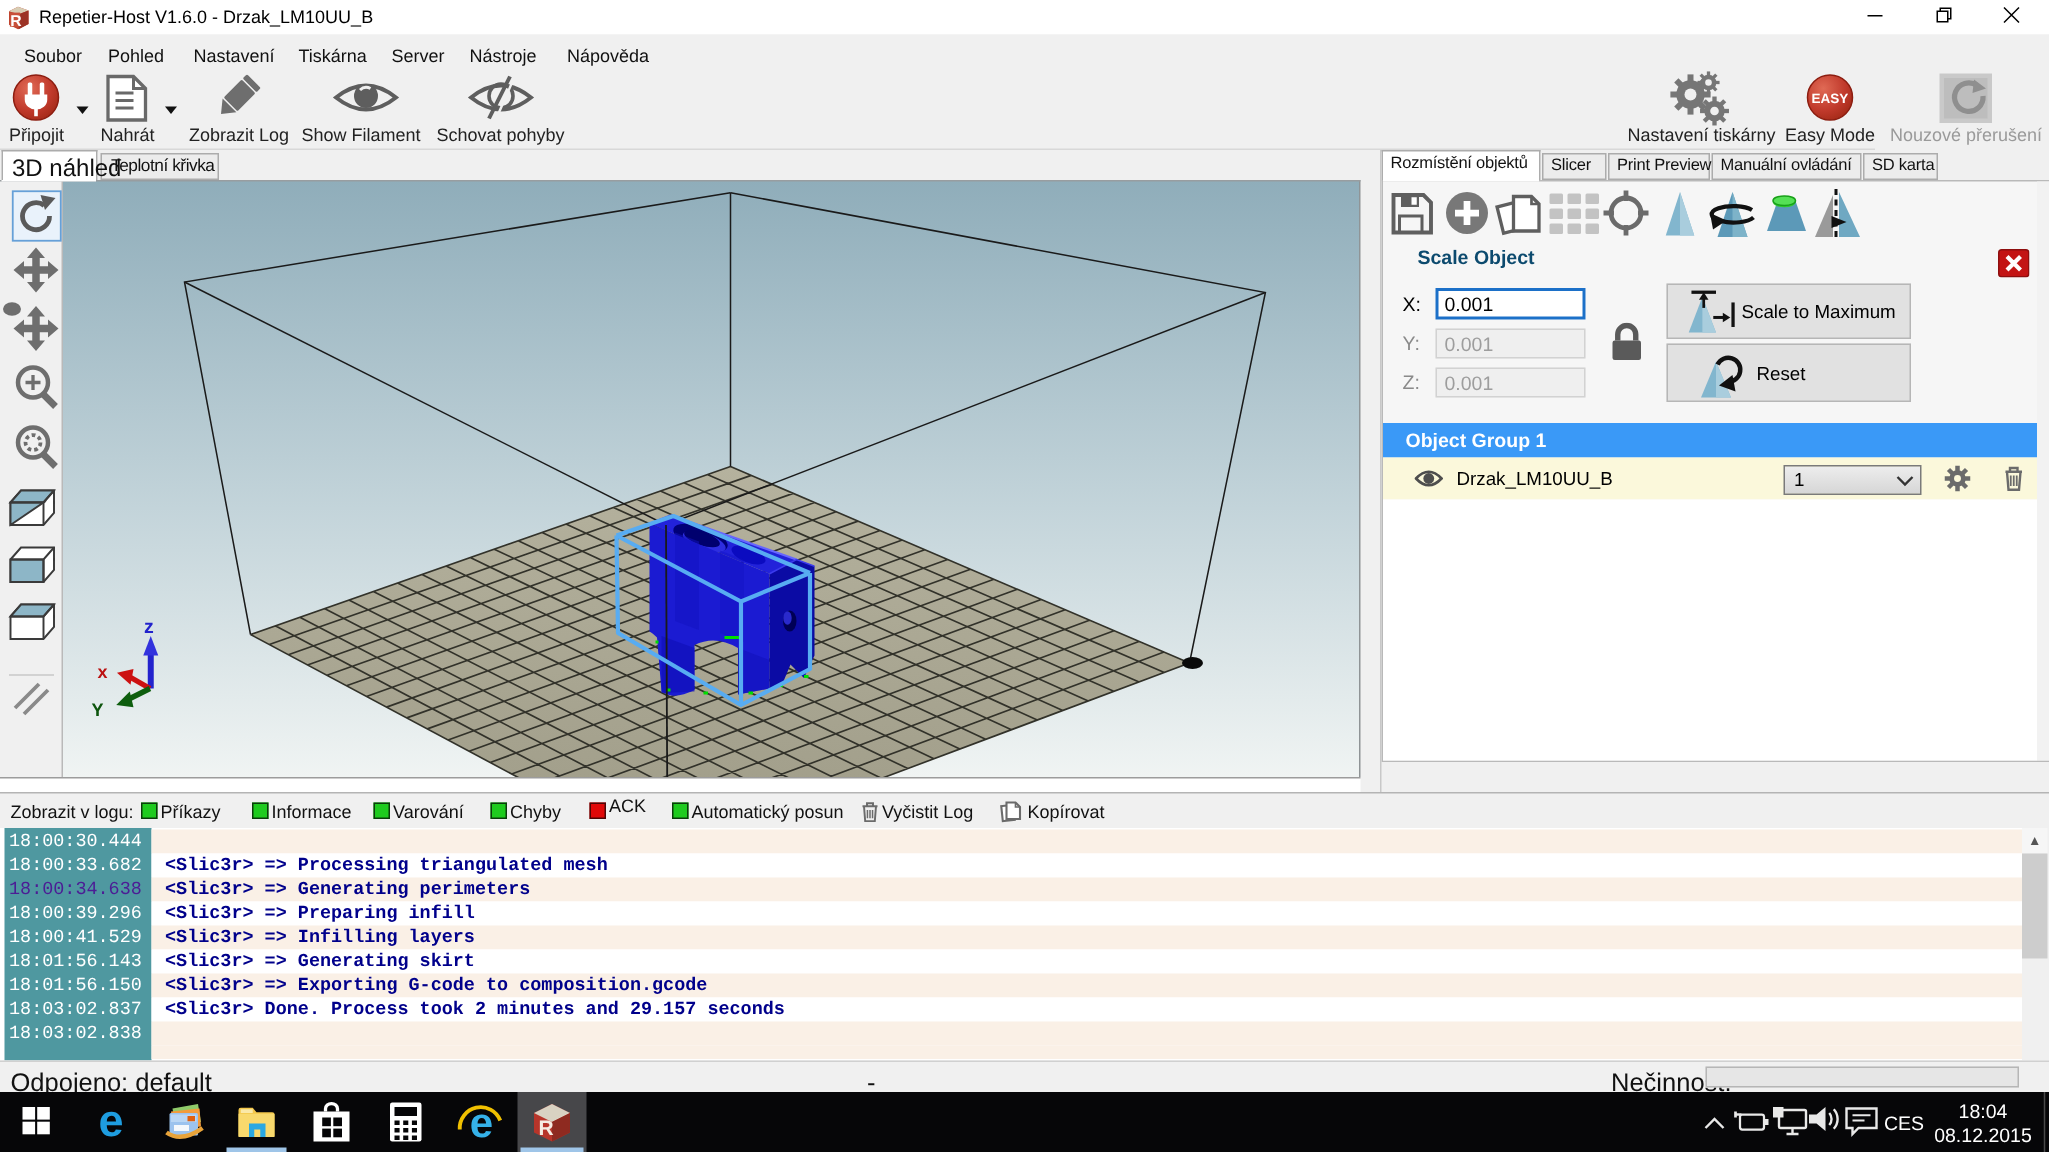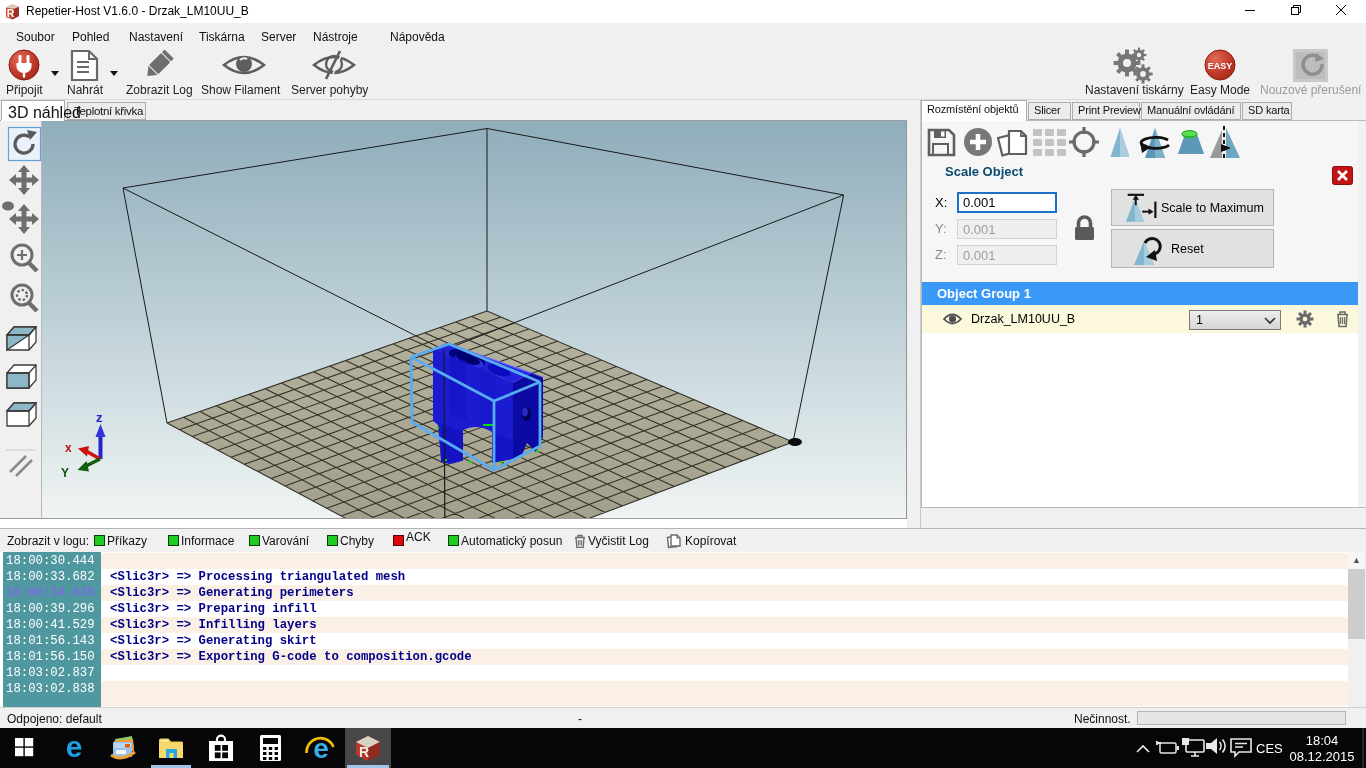--- a/index.html
+++ b/index.html
@@ -58,7 +58,7 @@
   <span class="menuitem" style="left:199px">Tiskárna</span>
   <span class="menuitem" style="left:261px">Server</span>
   <span class="menuitem" style="left:313px">Nástroje</span>
-  <span class="menuitem" style="left:390px">Nápověda</span>
+  <span class="menuitem" style="left:378px">Nápověda</span>
 </div>
 
 <div class="abs" id="toolbar">

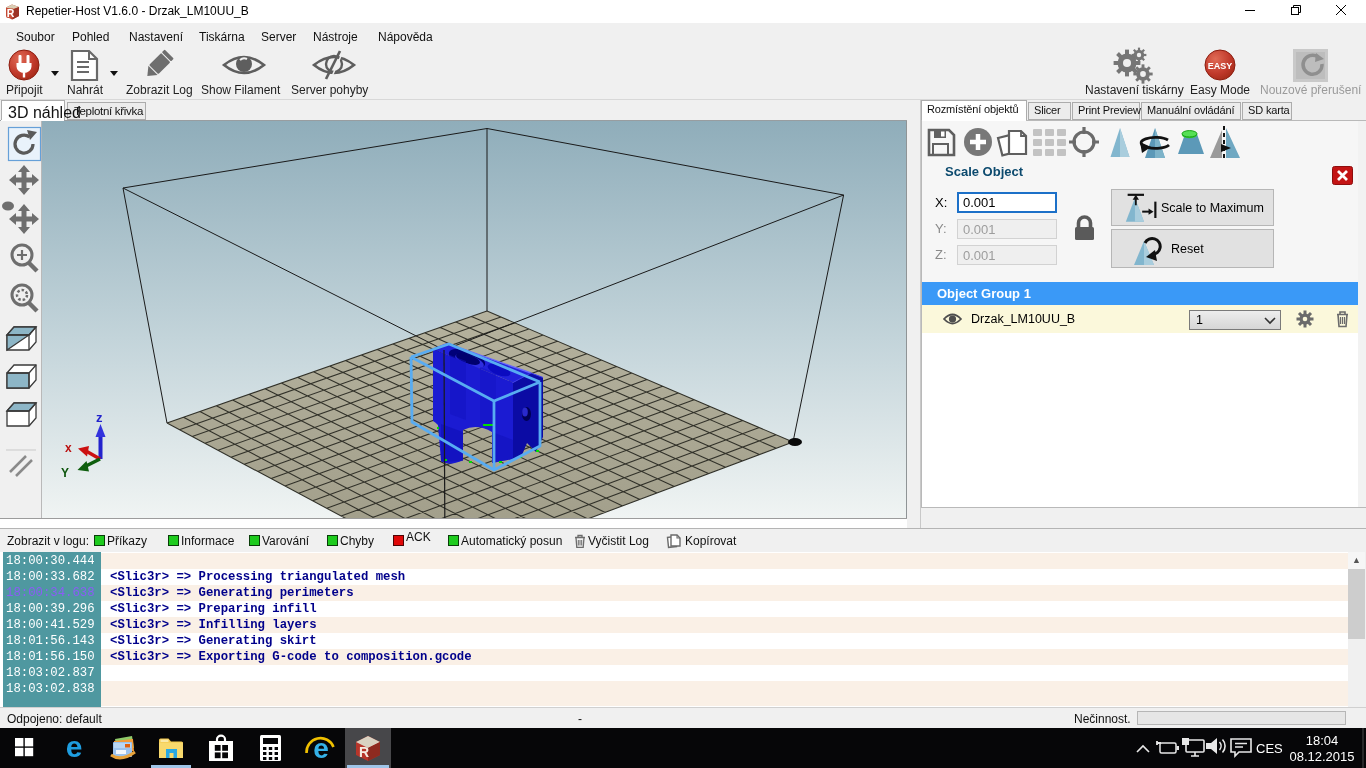--- a/index.html
+++ b/index.html
@@ -166,7 +166,7 @@
   <div class="tblabel" style="left:67px">Nahrát</div>
   <div class="tblabel" style="left:126px">Zobrazit Log</div>
   <div class="tblabel" style="left:201px">Show Filament</div>
-  <div class="tblabel" style="left:291px">Server pohyby</div>
+  <div class="tblabel" style="left:291px">Schovat pohyby</div>
   <div class="tblabel" style="left:1085px">Nastavení tiskárny</div>
   <div class="tblabel" style="left:1190px">Easy Mode</div>
   <div class="tblabel" style="left:1260px;color:#9a9a9a">Nouzové přerušení</div>

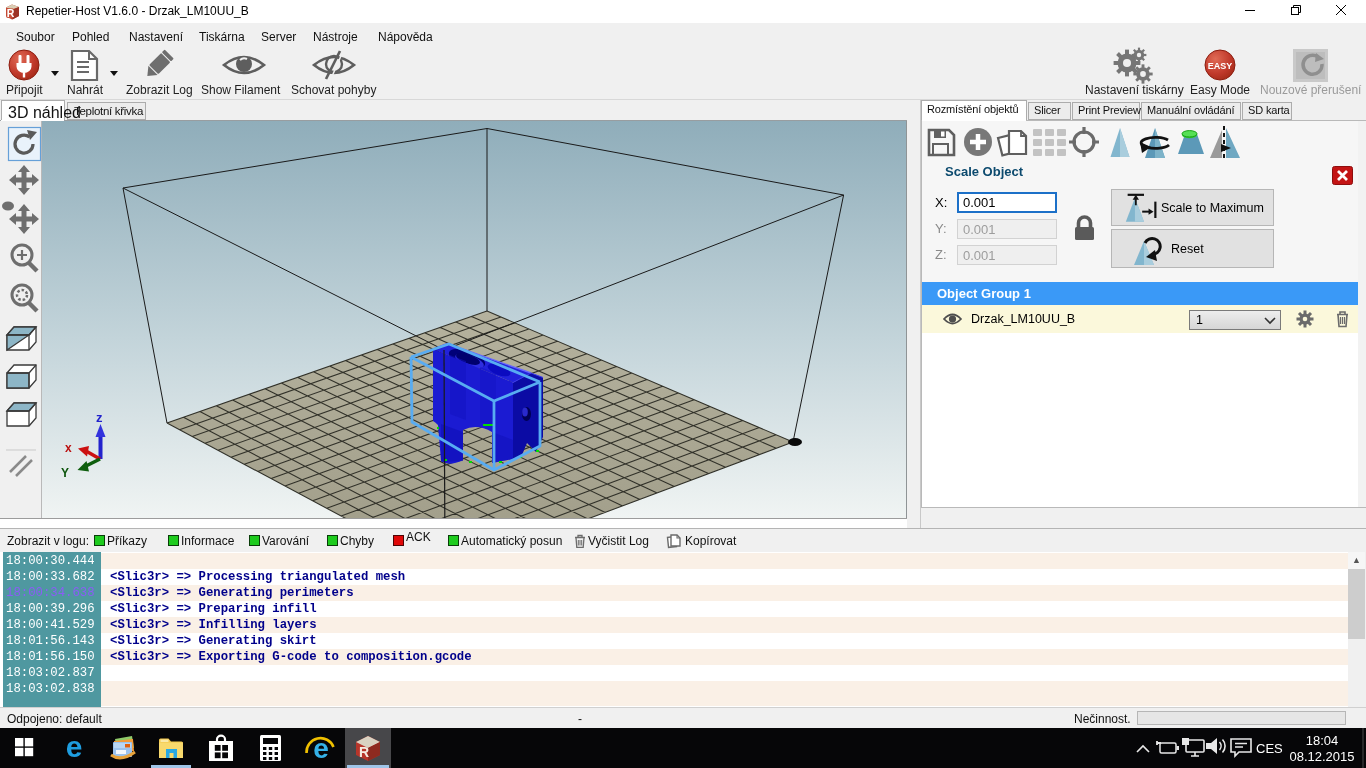--- a/index.html
+++ b/index.html
@@ -486,7 +486,7 @@
 <span class="abs" style="left:6px;top:17px;line-height:16px;color:#fff">18:00:33.682</span>
 <span class="abs" style="left:110px;top:17px;line-height:16px;color:#00008b;font-weight:bold;white-space:pre">&lt;Slic3r&gt; =&gt; Processing triangulated mesh</span>
 <div class="abs" style="left:101px;top:33px;width:1247px;height:16px;background:#faf0e6"></div>
-<span class="abs" style="left:6px;top:33px;line-height:16px;color:#8b5cf6">18:00:34.638</span>
+<span class="abs" style="left:6px;top:33px;line-height:16px;color:#4c1d95">18:00:34.638</span>
 <span class="abs" style="left:110px;top:33px;line-height:16px;color:#00008b;font-weight:bold;white-space:pre">&lt;Slic3r&gt; =&gt; Generating perimeters</span>
 <div class="abs" style="left:101px;top:49px;width:1247px;height:16px;background:#ffffff"></div>
 <span class="abs" style="left:6px;top:49px;line-height:16px;color:#fff">18:00:39.296</span>

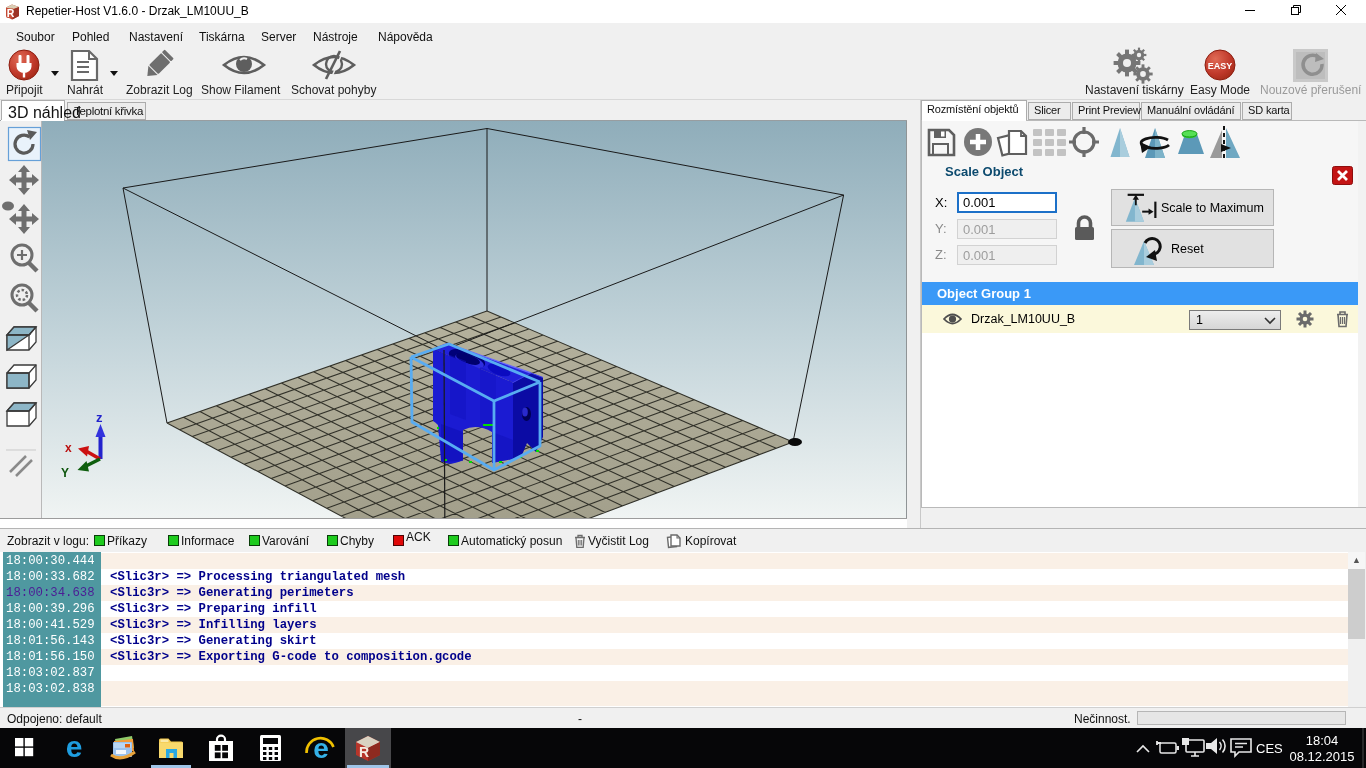--- a/index.html
+++ b/index.html
@@ -502,6 +502,7 @@
 <span class="abs" style="left:110px;top:97px;line-height:16px;color:#00008b;font-weight:bold;white-space:pre">&lt;Slic3r&gt; =&gt; Exporting G-code to composition.gcode</span>
 <div class="abs" style="left:101px;top:113px;width:1247px;height:16px;background:#ffffff"></div>
 <span class="abs" style="left:6px;top:113px;line-height:16px;color:#fff">18:03:02.837</span>
+<span class="abs" style="left:110px;top:113px;line-height:16px;color:#00008b;font-weight:bold;white-space:pre">&lt;Slic3r&gt; Done. Process took 2 minutes and 29.157 seconds</span>
 <div class="abs" style="left:101px;top:129px;width:1247px;height:16px;background:#faf0e6"></div>
 <span class="abs" style="left:6px;top:129px;line-height:16px;color:#fff">18:03:02.838</span>
 <div class="abs" style="left:101px;top:145px;width:1247px;height:9px;background:#faf0e6"></div>

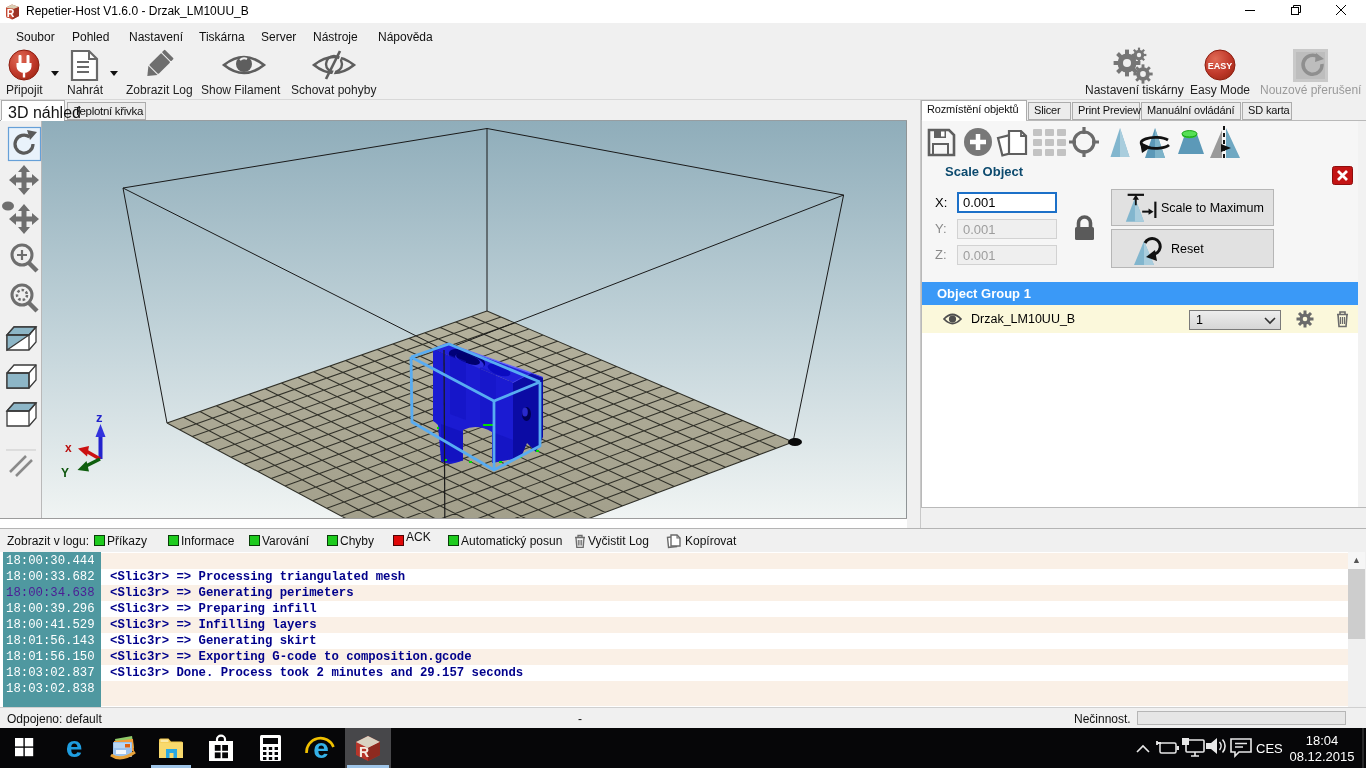--- a/index.html
+++ b/index.html
@@ -26,7 +26,7 @@
 #logtools { left:0; top:528px; width:1366px; height:24px; background:#f0f0f0; border-top:1px solid #b4b4b4; font-size:12px; color:#111; }
 #logarea { left:0; top:552px; width:1366px; height:155px; background:#ffffff; font-family:"Liberation Mono", monospace; font-size:12.3px; }
 
-#statusbar { left:0; top:707px; width:1366px; height:21px; background:#f0f0f0; border-top:1px solid #d0d0d0; font-size:12px; color:#111;padding-left:20px; }
+#statusbar { left:0; top:707px; width:1366px; height:21px; background:#f0f0f0; border-top:1px solid #d0d0d0; font-size:17px; color:#111;padding-left:20px; }
 
 #taskbar { left:0; top:728px; width:1366px; height:40px; background:#060608; }
 </style>

